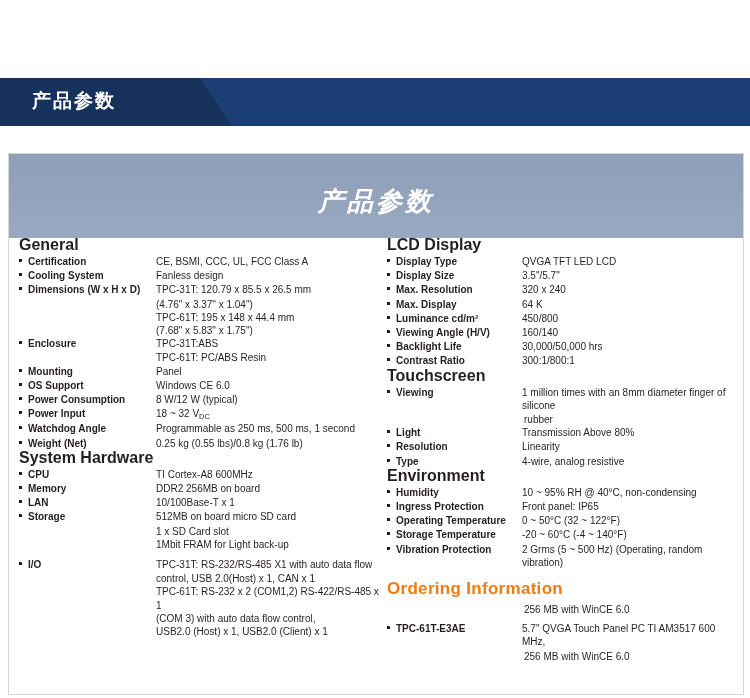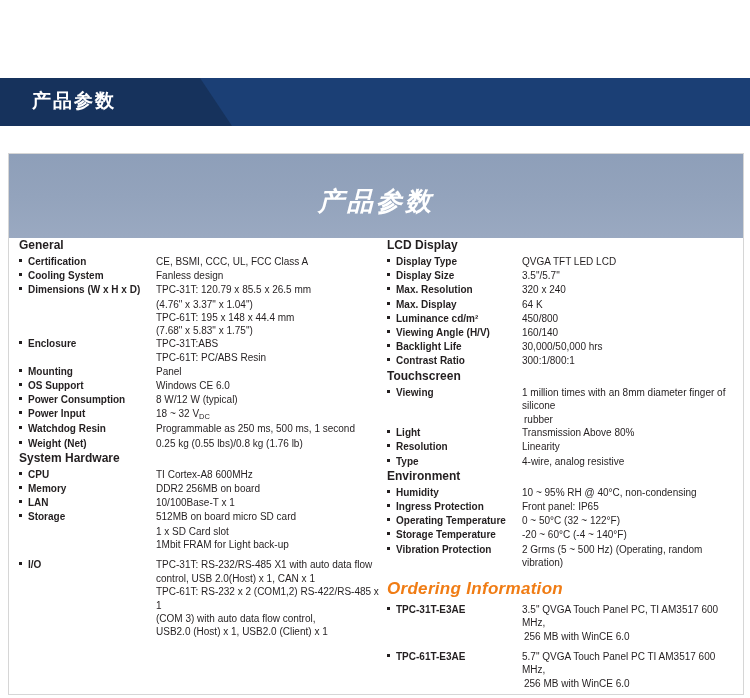--- a/index.html
+++ b/index.html
@@ -94,7 +94,7 @@
 
   
   .sec-title {
-    font-size: 12px;
+    font-size: 16px;
     font-weight: bold;
     color: #231f20;
     margin: 0 0 3px 0;

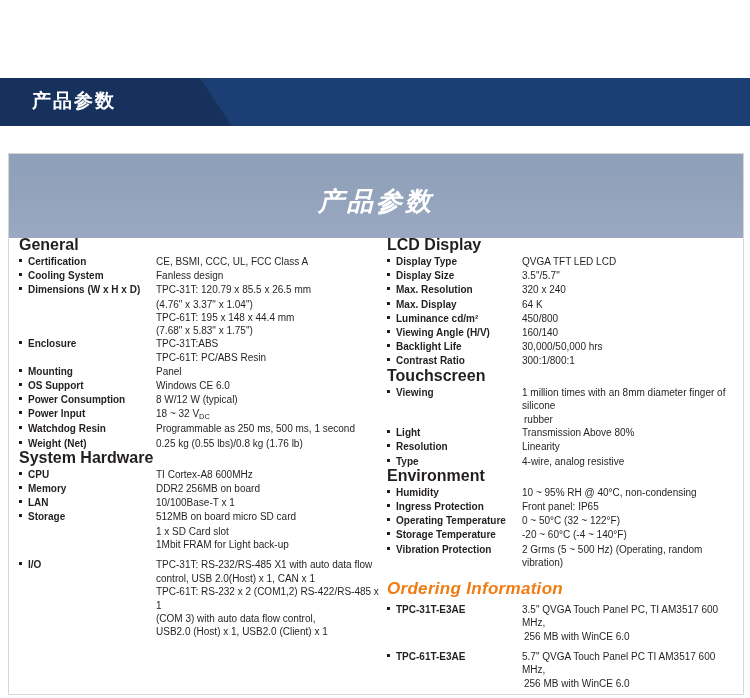--- a/index.html
+++ b/index.html
@@ -253,7 +253,7 @@
             <span class="bullet">
               <i></i>
             </span>
-            <span class="label">Watchdog Resin</span>
+            <span class="label">Watchdog Angle</span>
             <span class="value">Programmable as 250 ms, 500 ms, 1 second</span>
           </div>
         <div class="row">

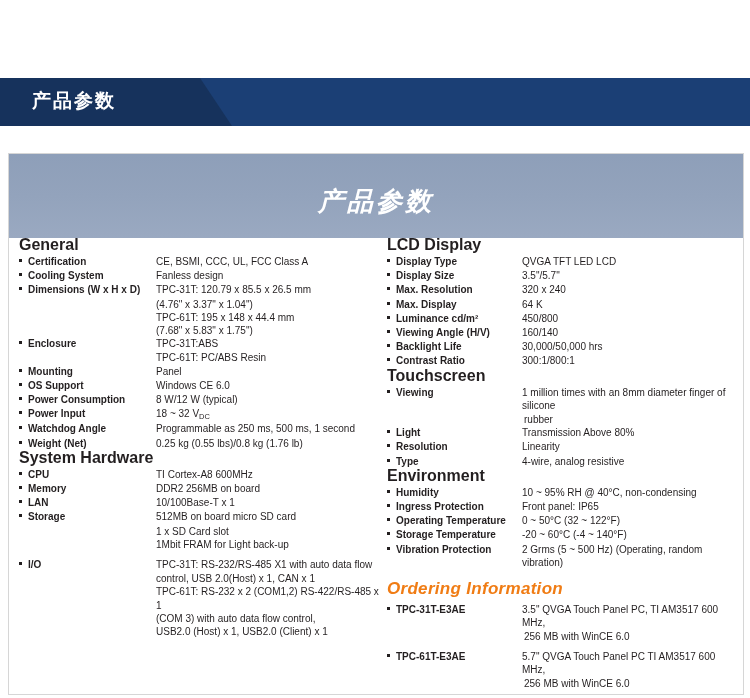--- a/index.html
+++ b/index.html
@@ -105,7 +105,6 @@
   .sec-title-orange {
     font-size: 17px;
     font-weight: bold;
-    font-style: italic;
     color: #f07c14;
     margin: 10px 0 4px 0;
     line-height: 20px;

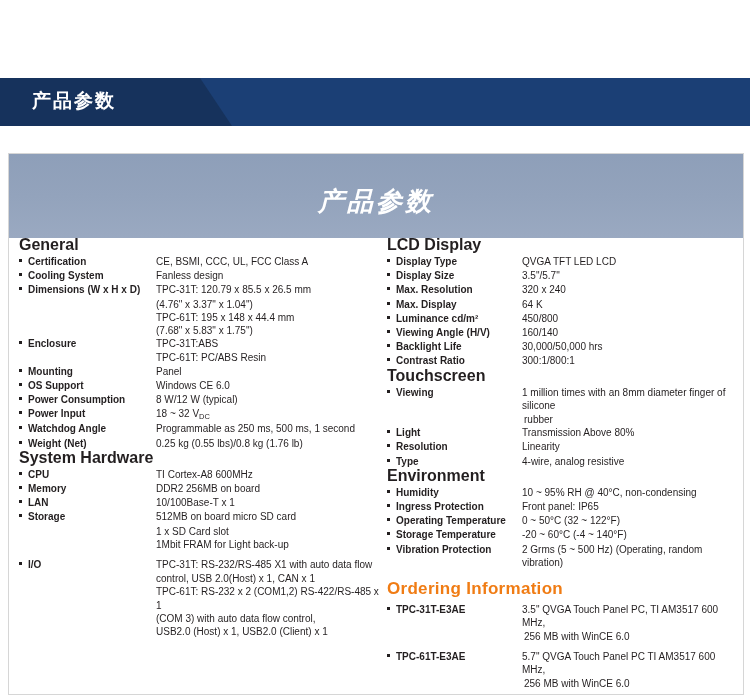--- a/index.html
+++ b/index.html
@@ -467,13 +467,6 @@
 
       <div class="sec-title-orange">Ordering Information</div>
       <div>
-        <div class="row">
-            <span class="bullet">
-              <i></i>
-            </span>
-            <span class="label">TPC-31T-E3AE</span>
-            <span class="value">3.5" QVGA Touch Panel PC, TI AM3517 600 MHz,</span>
-          </div>
         <div class="cont">
             <span class="pad"></span>
             <span class="value">256 MB with WinCE 6.0</span>

